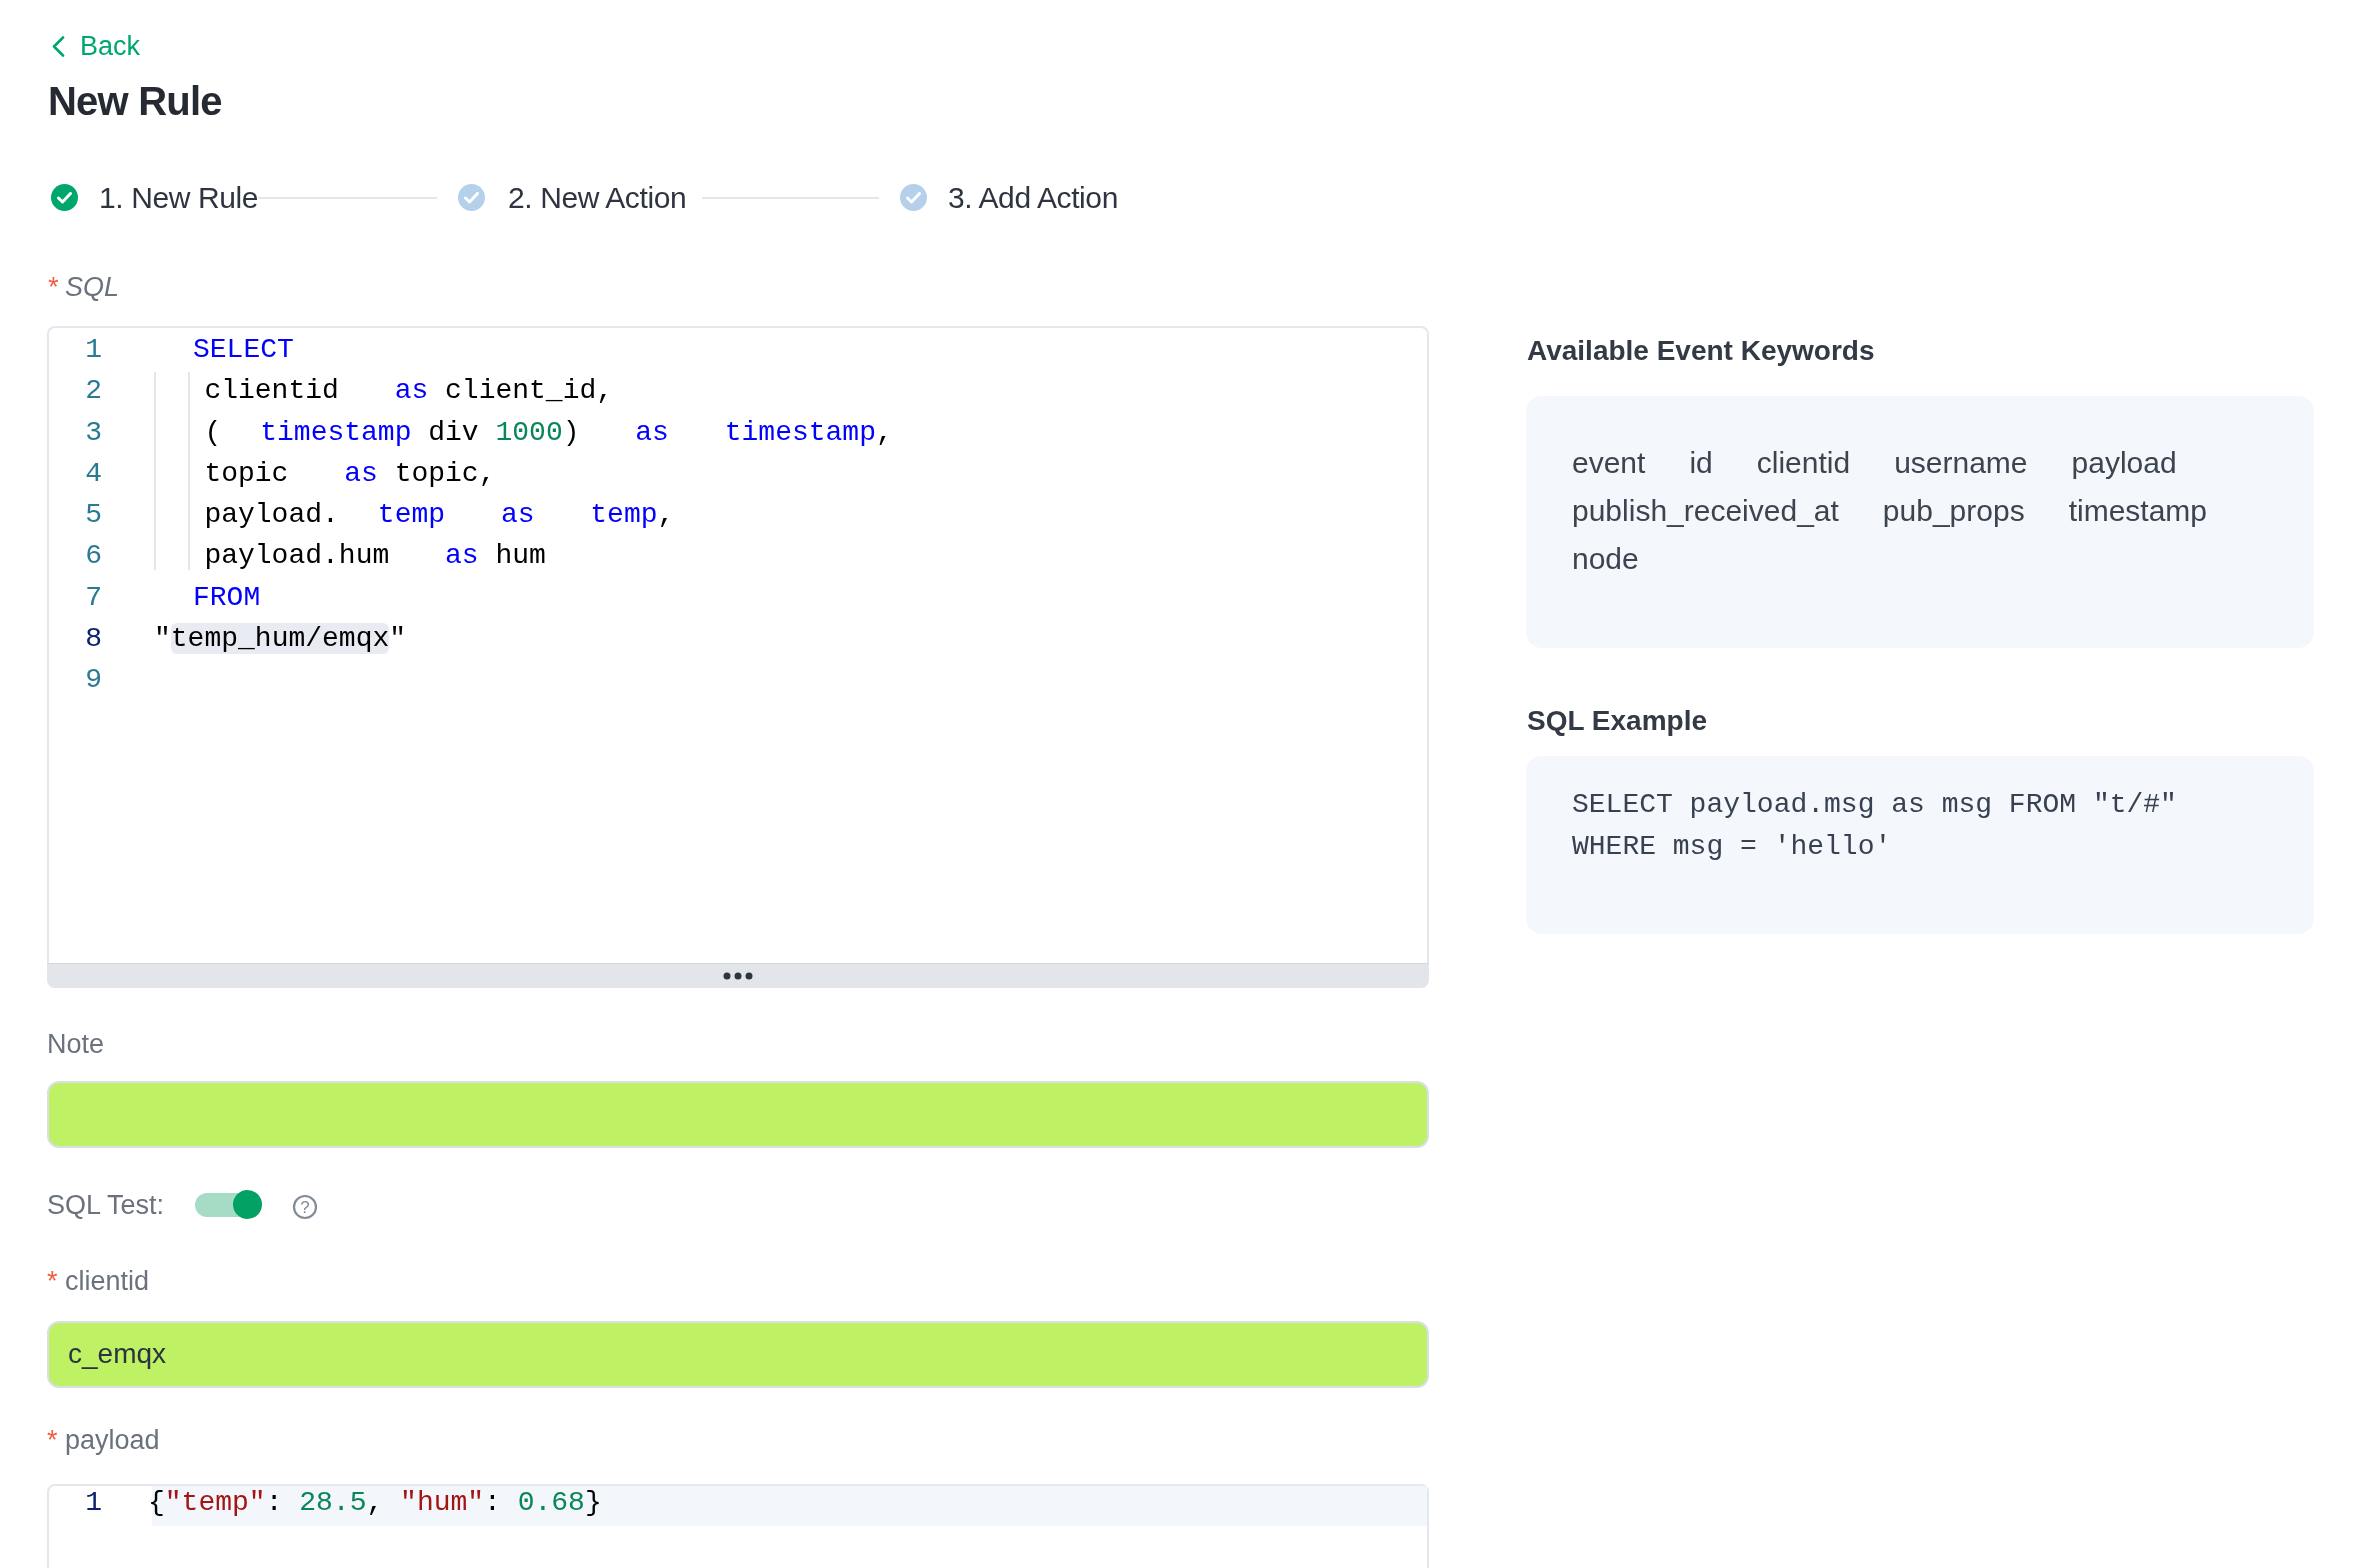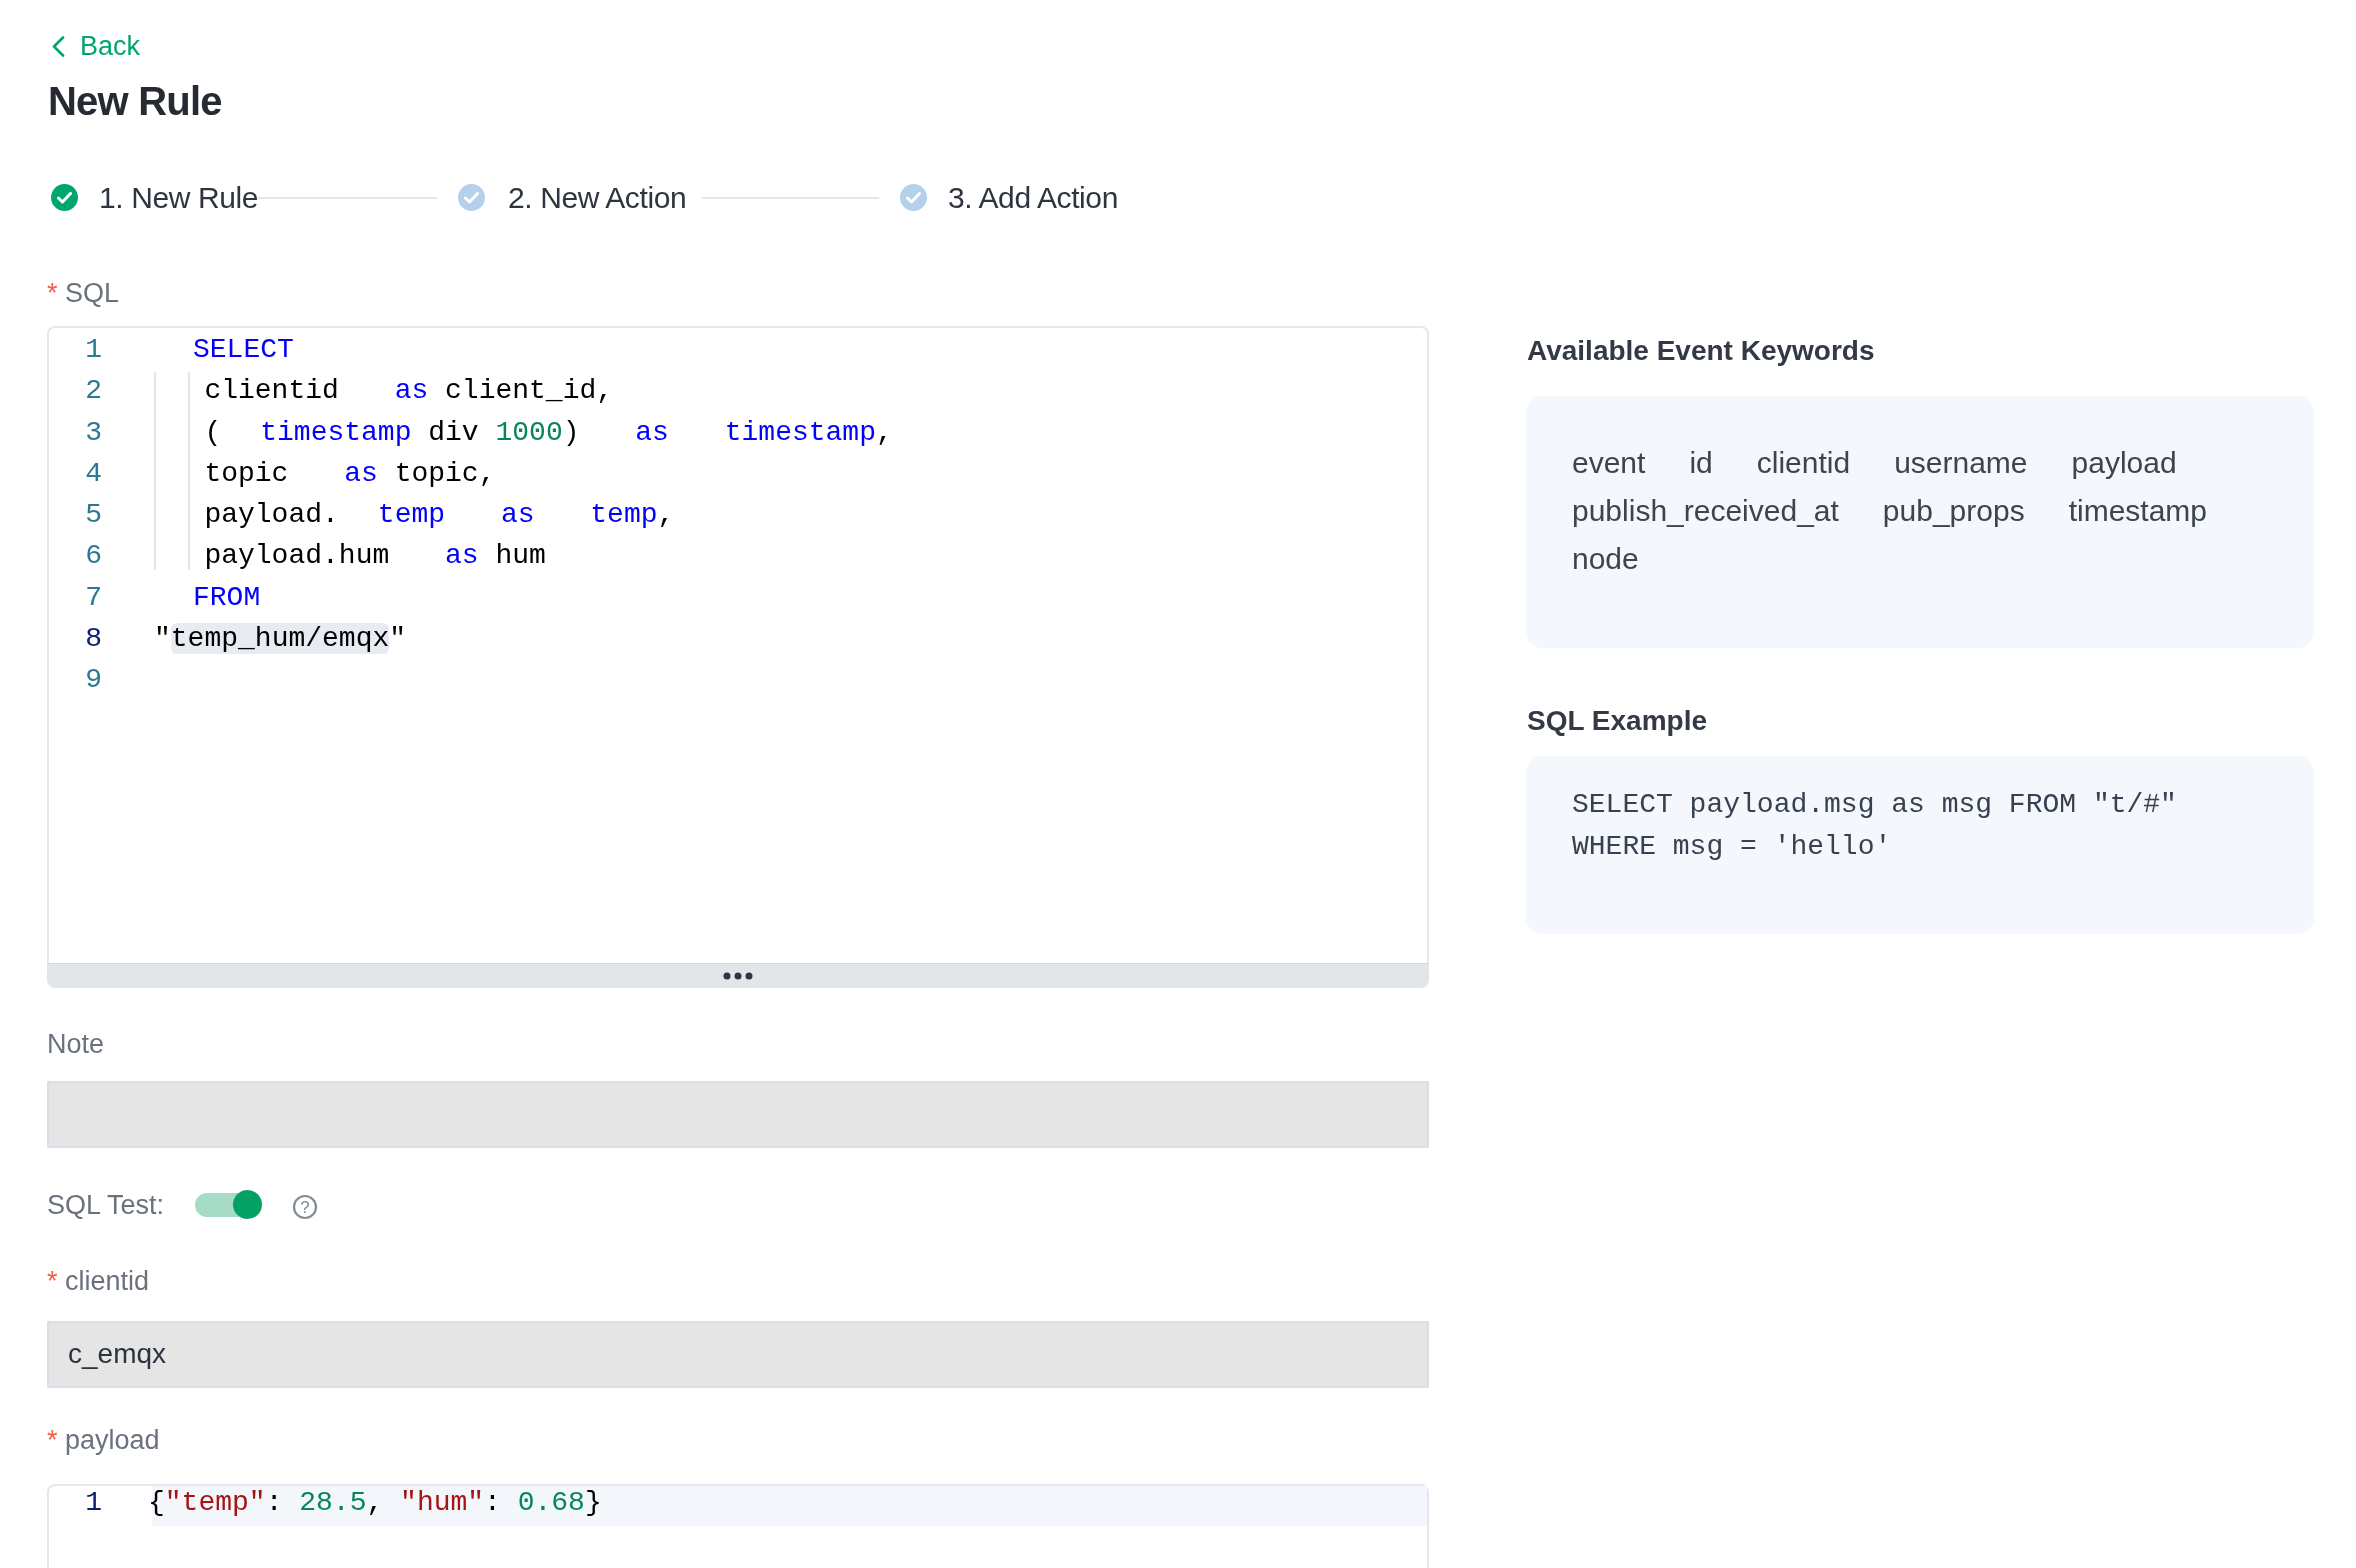--- a/index.html
+++ b/index.html
@@ -102,7 +102,7 @@
   </div>
 <div class="abs steplabel" style="left:948px;">3. Add Action</div>
 
-<div class="abs flabel req" style="left:47px; top:280px;">SQL</div>
+<div class="abs flabel req" style="left:47px; top:274px;font-style:italic;">SQL</div>
 
 <div class="abs editor" id="ed1">
   <div class="gutter">1<br>2<br>3<br>4<br>5<br>6<br>7<br><span class="cur">8</span><br>9</div>

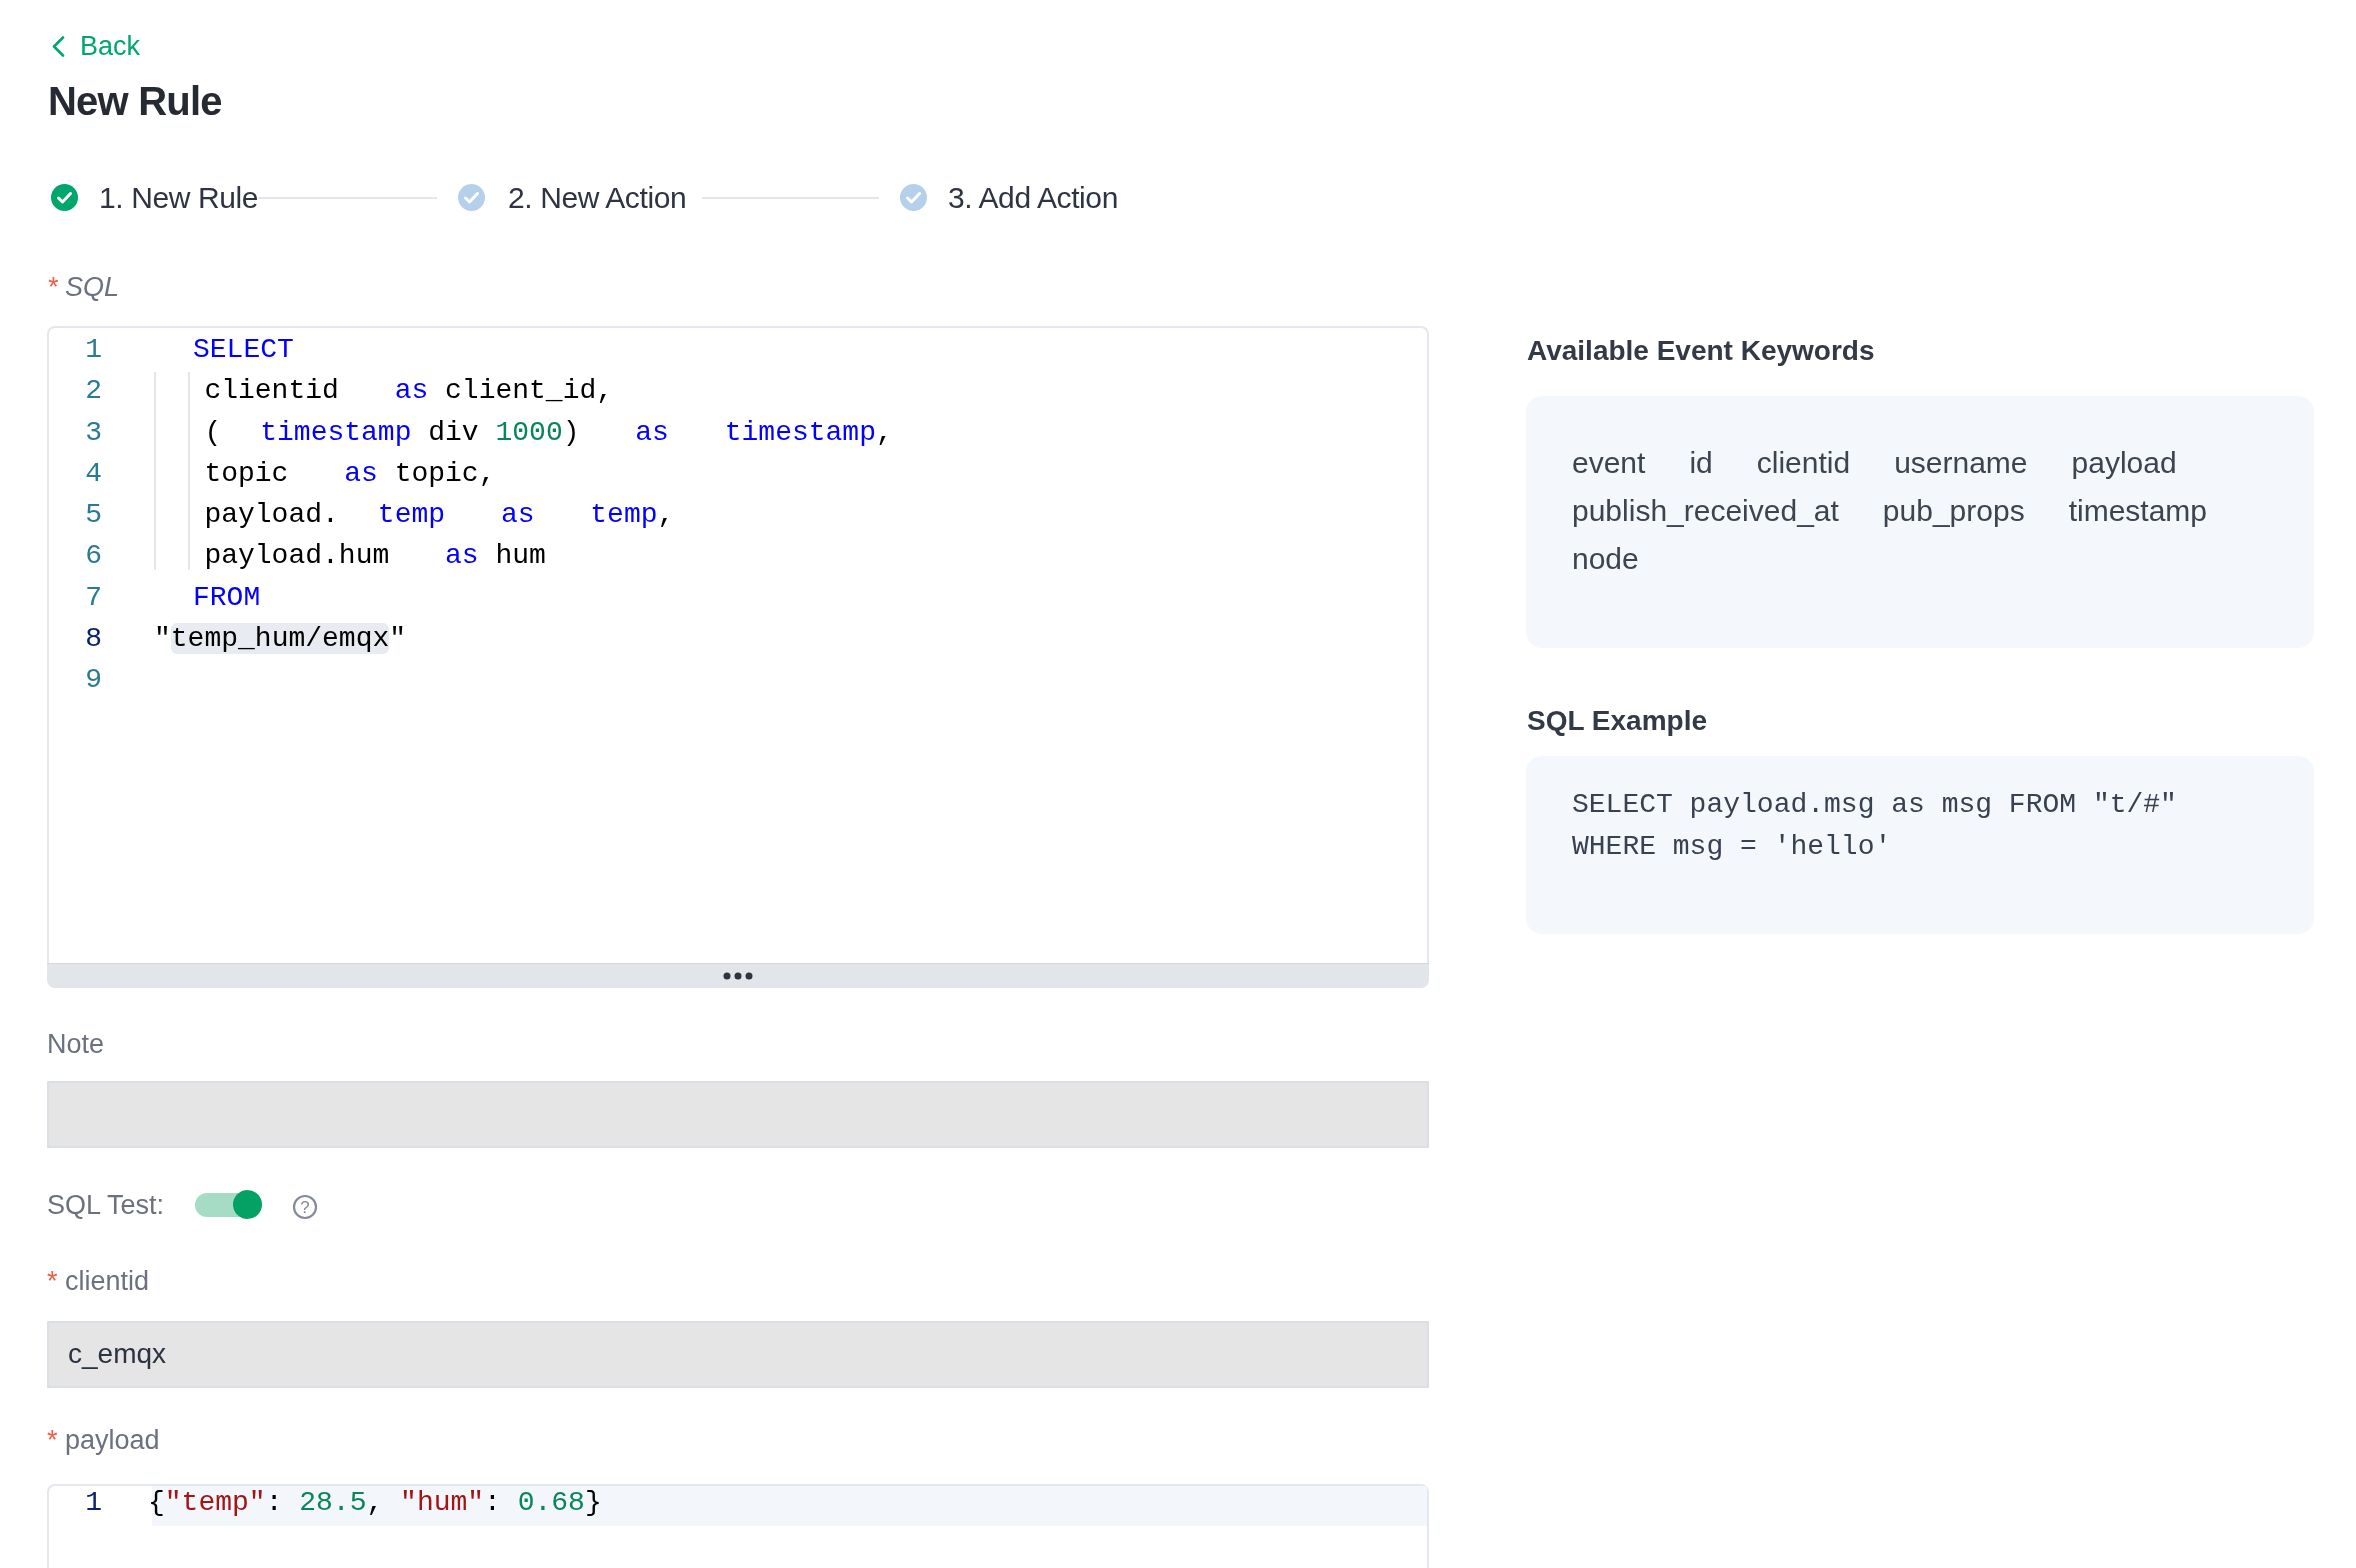--- a/index.html
+++ b/index.html
@@ -45,7 +45,7 @@
   #rbar .dots i { width:7px; height:7px; border-radius:50%; background:#2f343d; }
 
   
-  .input { border:2px solid #dadee6; border-radius:1px; background:#e5e5e5; }
+  .input { border:2px solid #dadee6; border-radius:12px; background:#bef264; }
   #noteinput { left:47px; top:1081px; width:1382px; height:67px; }
   #cidinput { left:47px; top:1321px; width:1382px; height:67px; font-size:28px; color:#2b3240; line-height:62px; padding-left:19px; }
 

